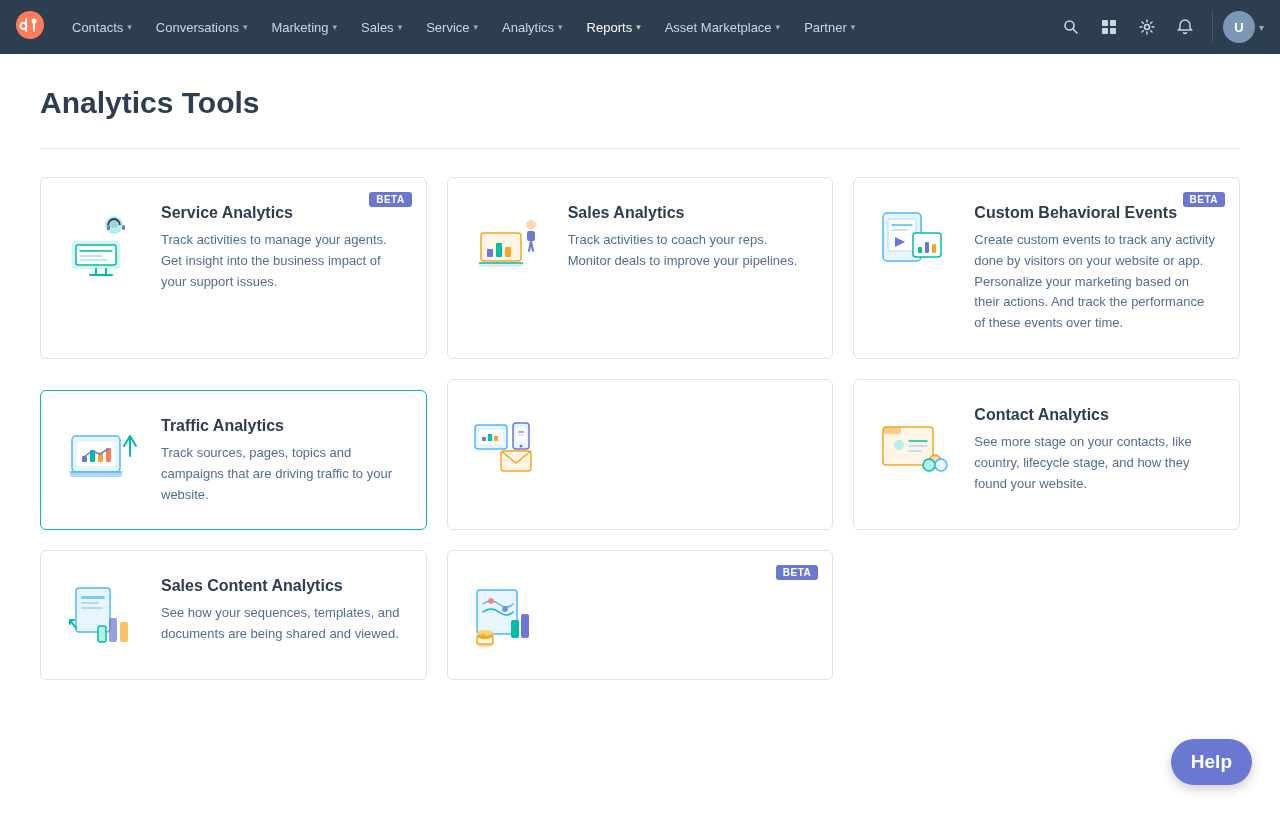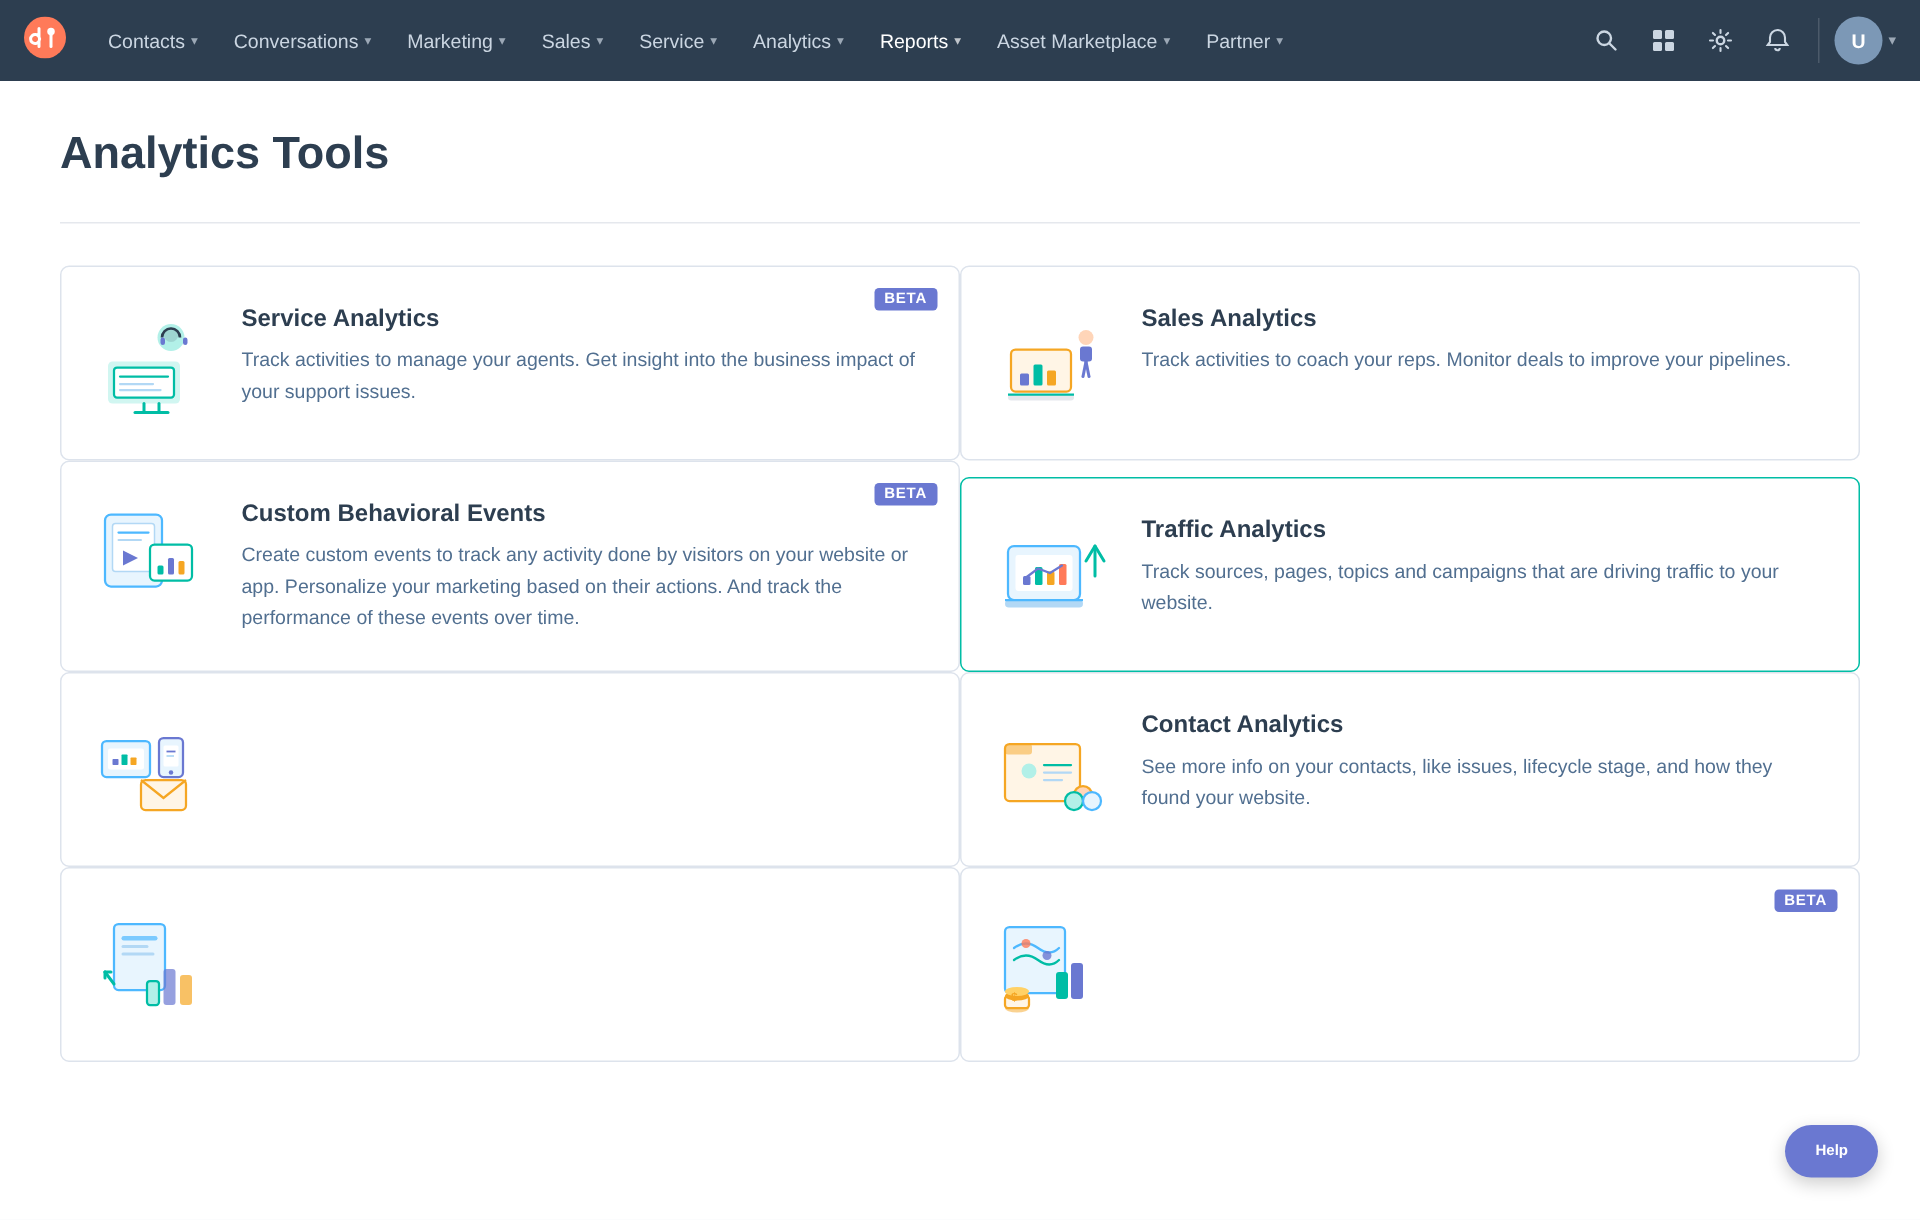--- a/index.html
+++ b/index.html
@@ -95,7 +95,8 @@
     
     .cards-grid {
       display: grid;
-      grid-template-columns: 1fr 1fr;
+      grid-template-columns: 1fr 1fr 1fr;
+      gap: 20px;
     }
 
     .card {

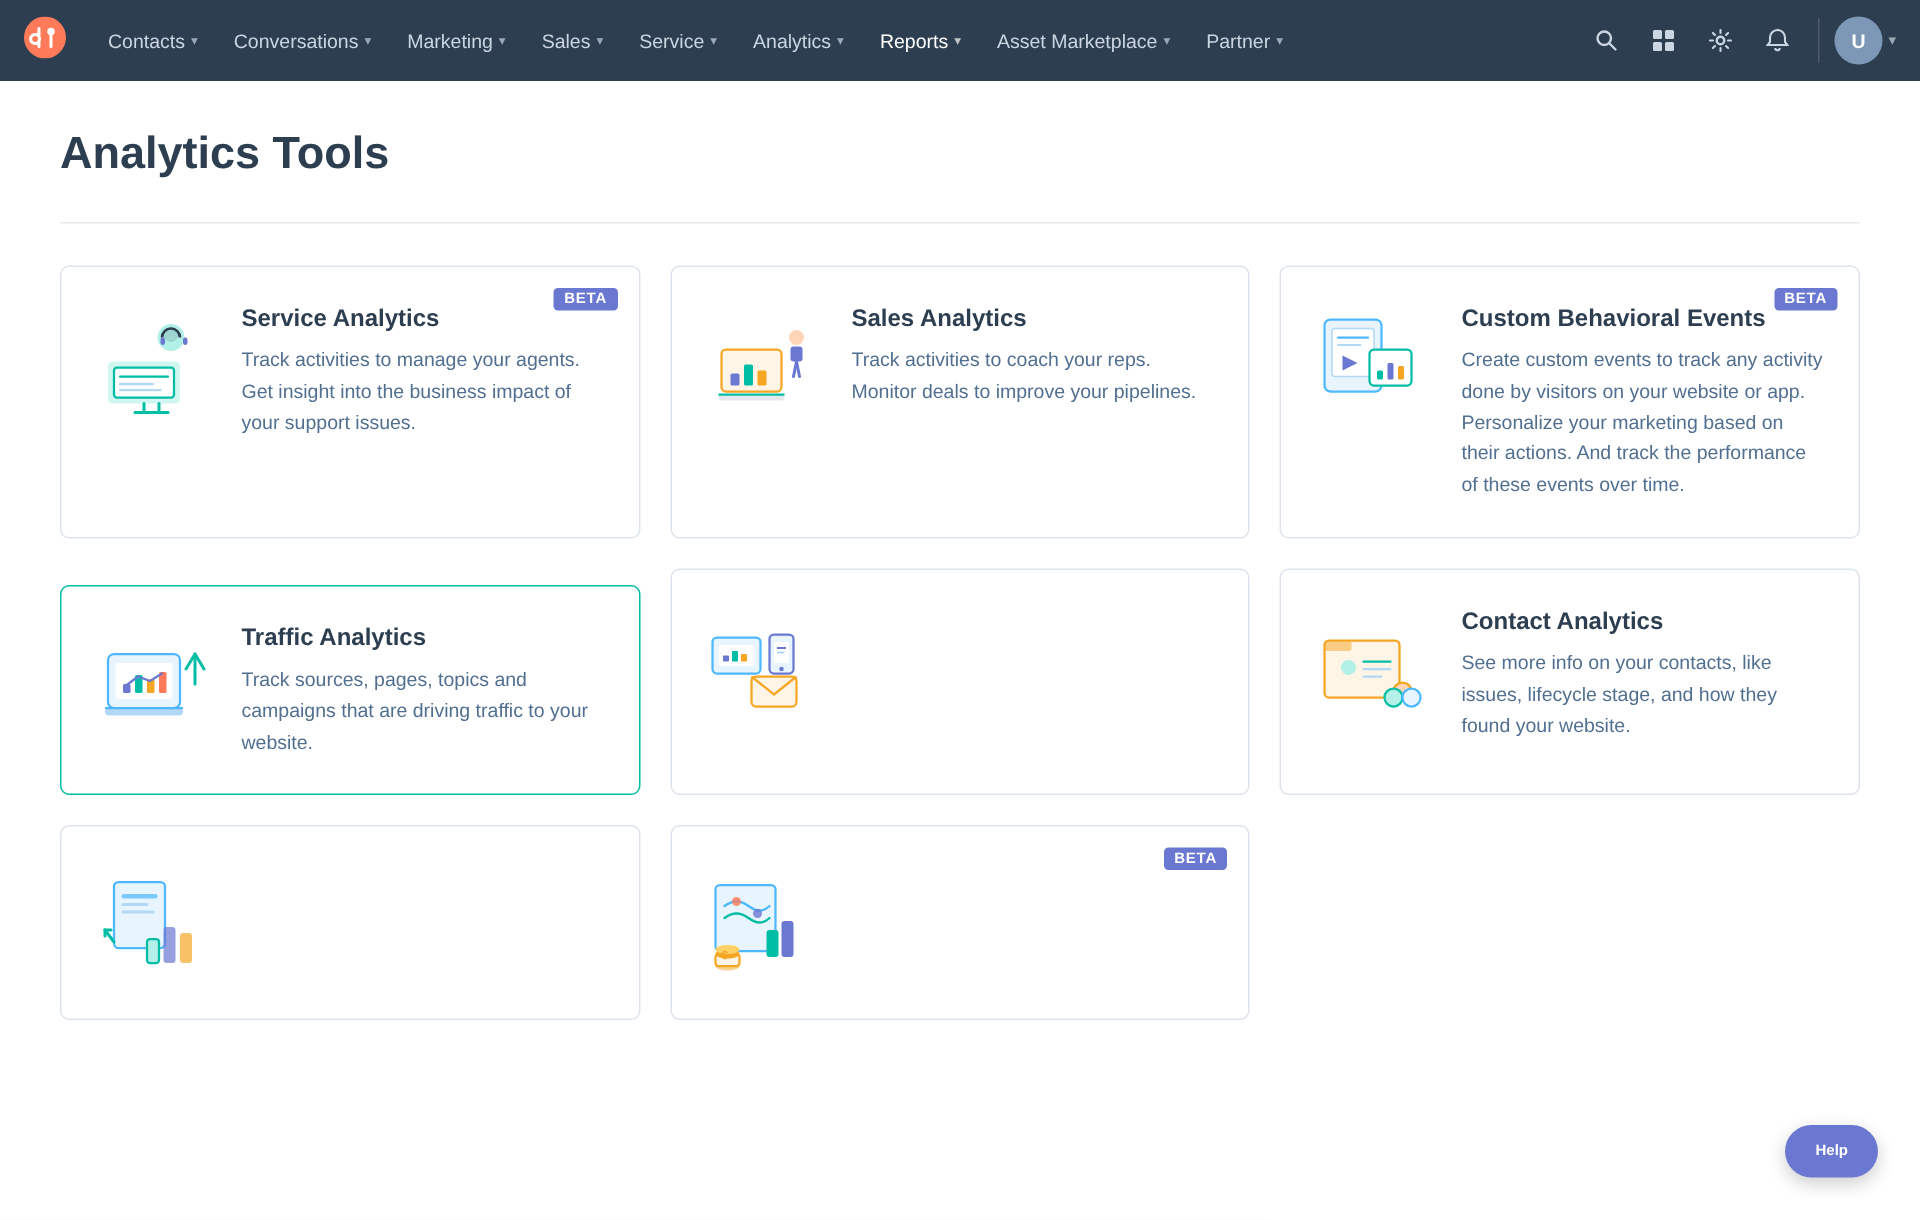--- a/index.html
+++ b/index.html
@@ -411,7 +411,7 @@
       </div>
       <div class="card-body">
         <div class="card-title">Contact Analytics</div>
-        <div class="card-desc">See more info on your contacts, like issues, lifecycle stage, and how they found your website.</div>
+        <div class="card-desc">See more stage on your contacts, like country, lifecycle stage, and how they found your website.</div>
       </div>
     </div>
 

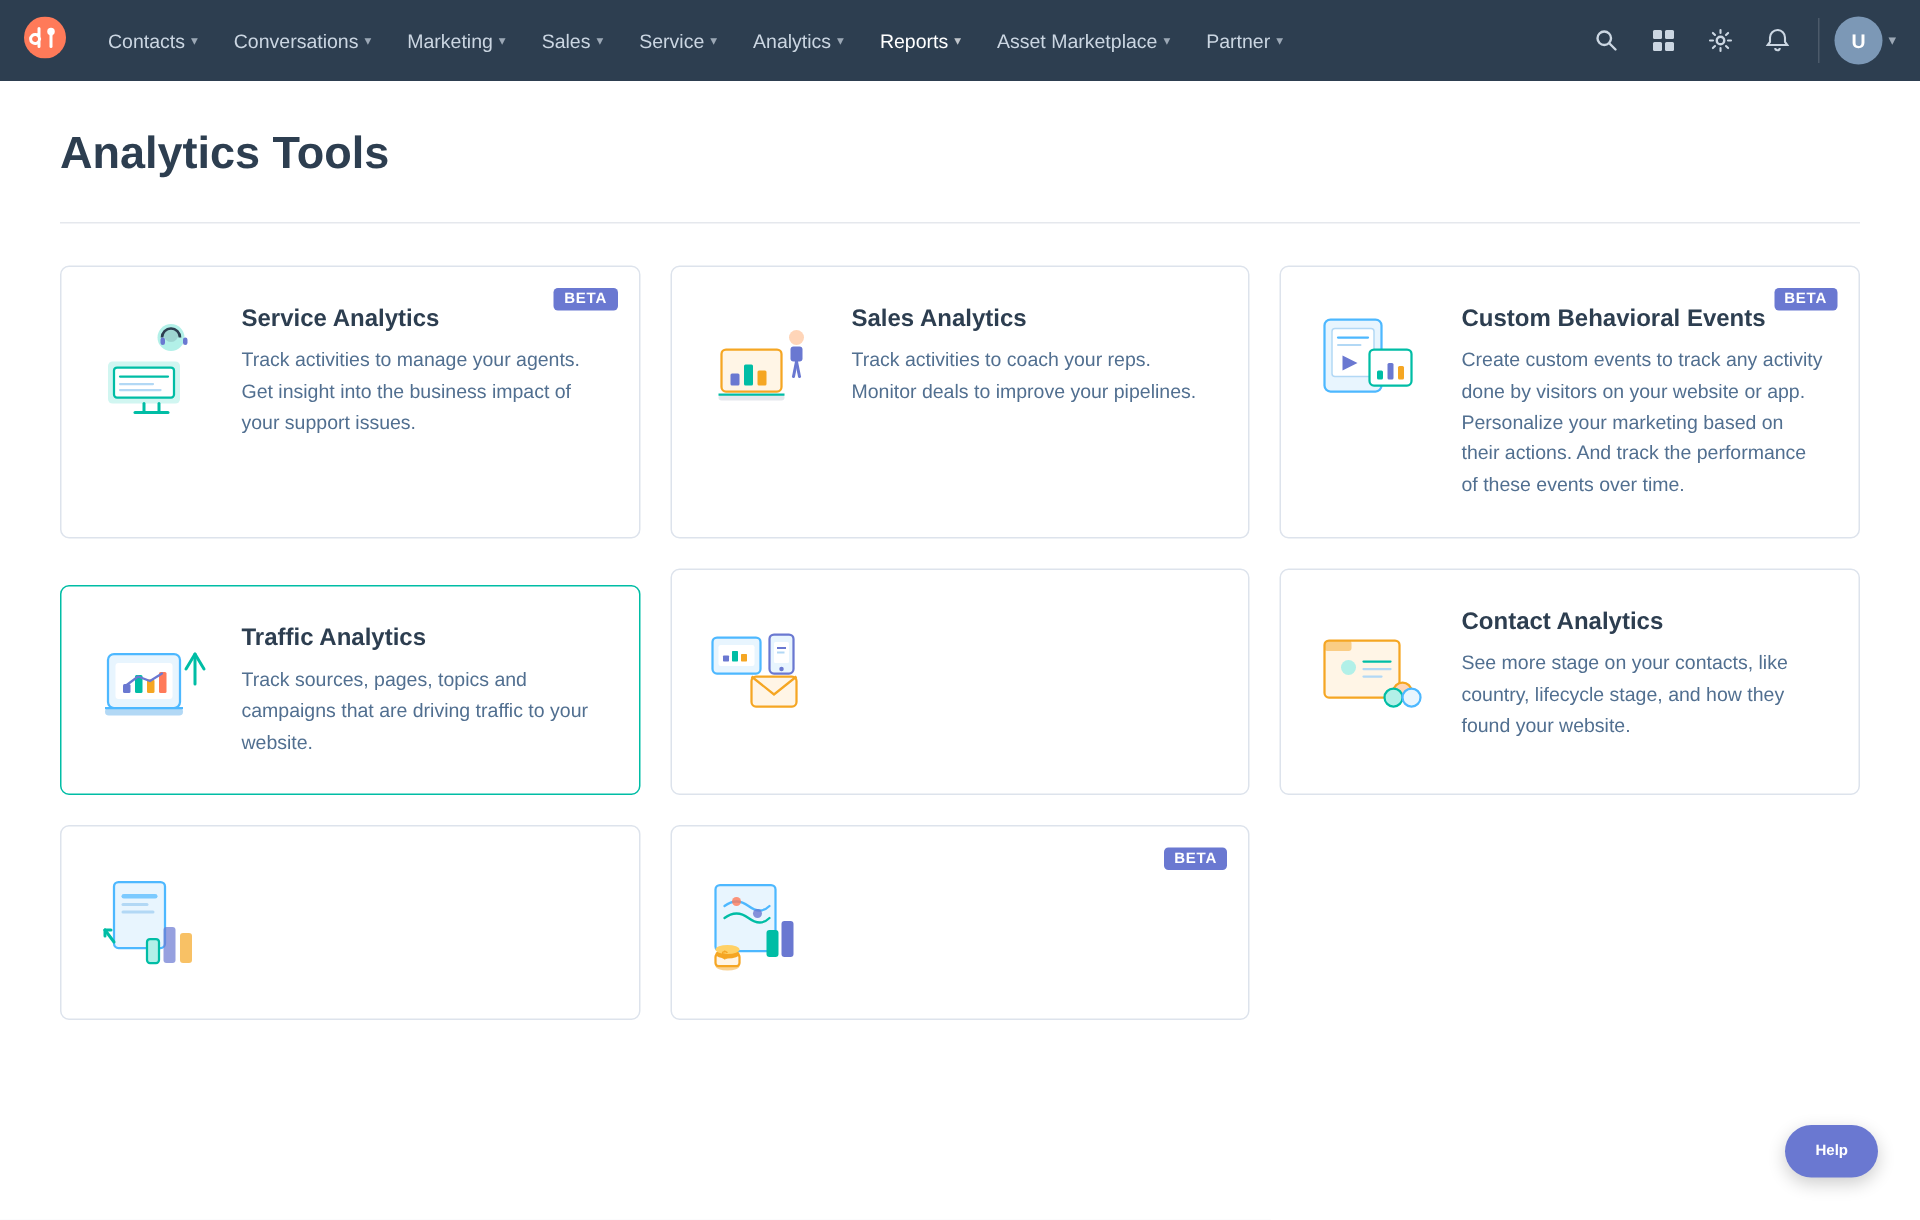--- a/index.html
+++ b/index.html
@@ -433,6 +433,10 @@
           <path d="M8 44 L8 48" stroke="#00bda5" stroke-width="2" stroke-linecap="round"></path>
         </svg>
       </div>
+      <div class="card-body">
+        <div class="card-title">Sales Content Analytics</div>
+        <div class="card-desc">See how your sequences, templates, and documents are being shared and viewed.</div>
+      </div>
     </div>
 
     <div class="card">

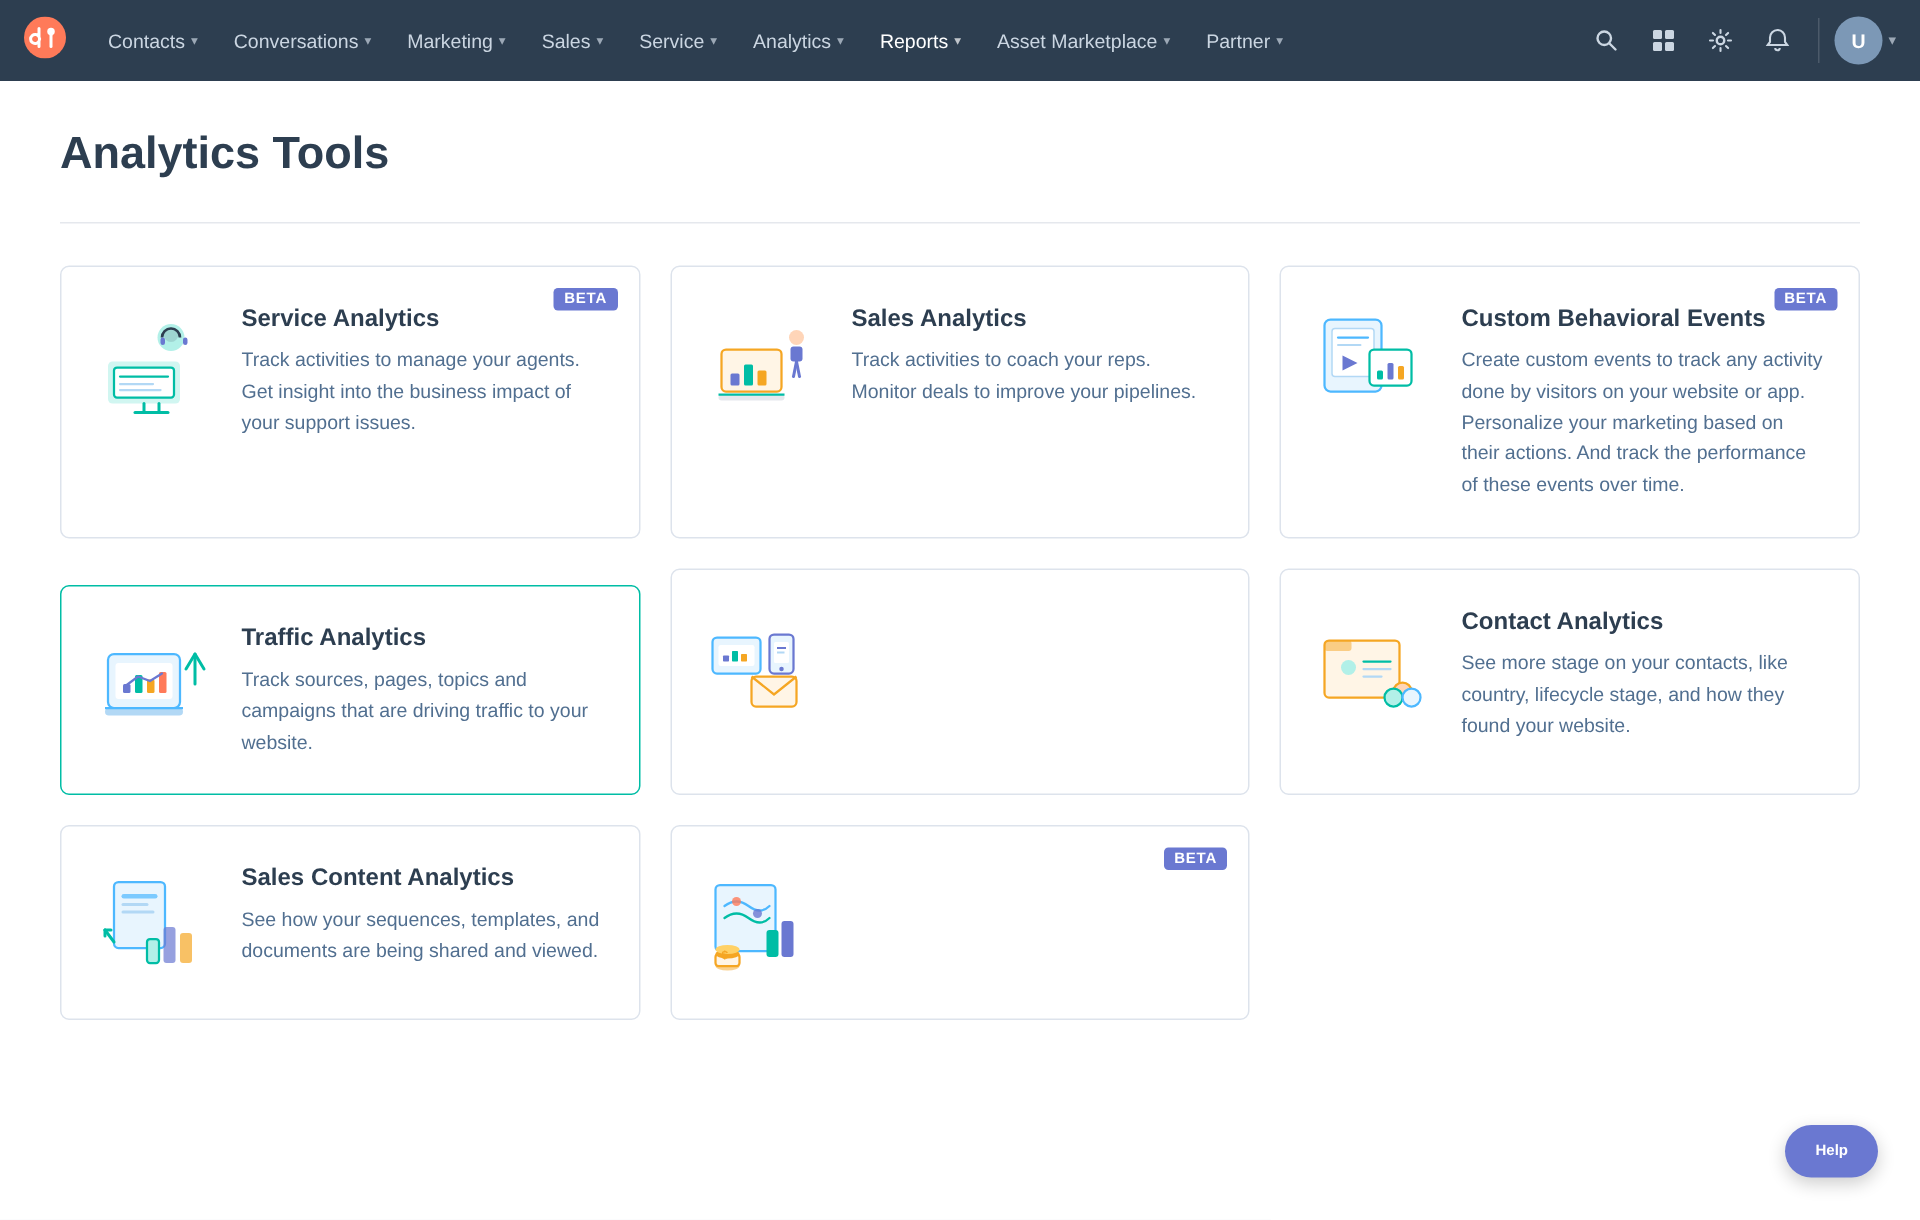--- a/index.html
+++ b/index.html
@@ -165,7 +165,7 @@
       border: none;
       border-radius: 24px;
       padding: 12px 20px;
-      font-size: 10px;
+      font-size: 19px;
       font-weight: 600;
       cursor: pointer;
       box-shadow: 0 4px 12px rgba(0,0,0,0.2);

